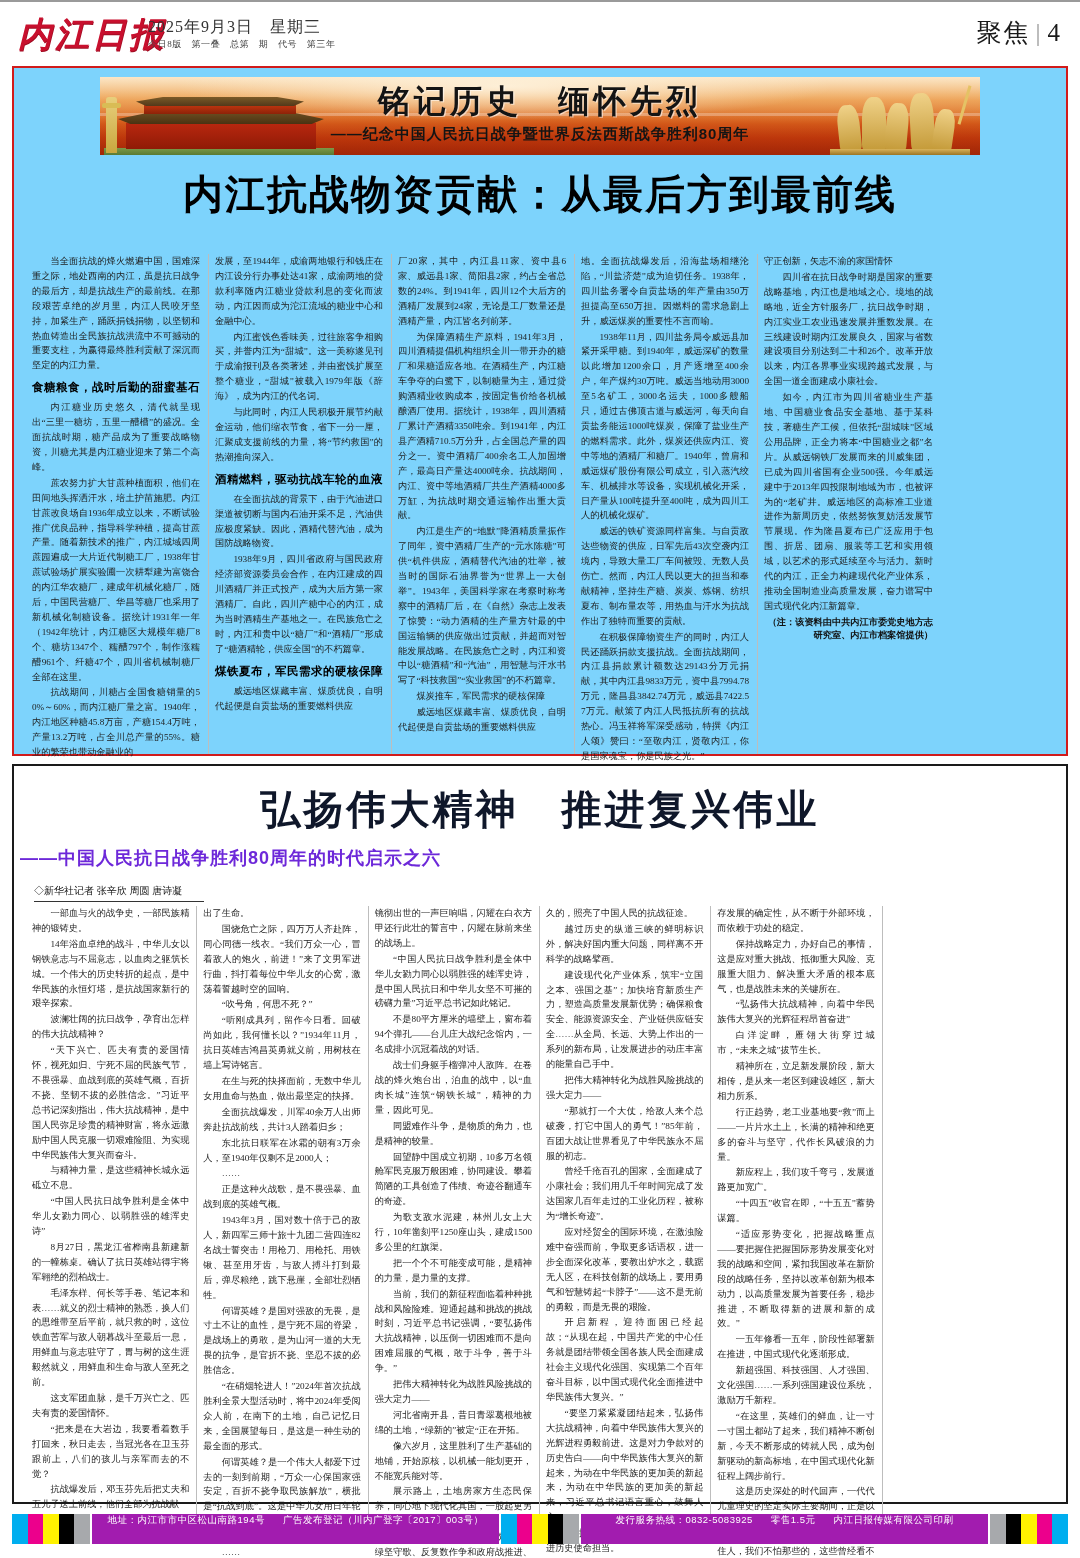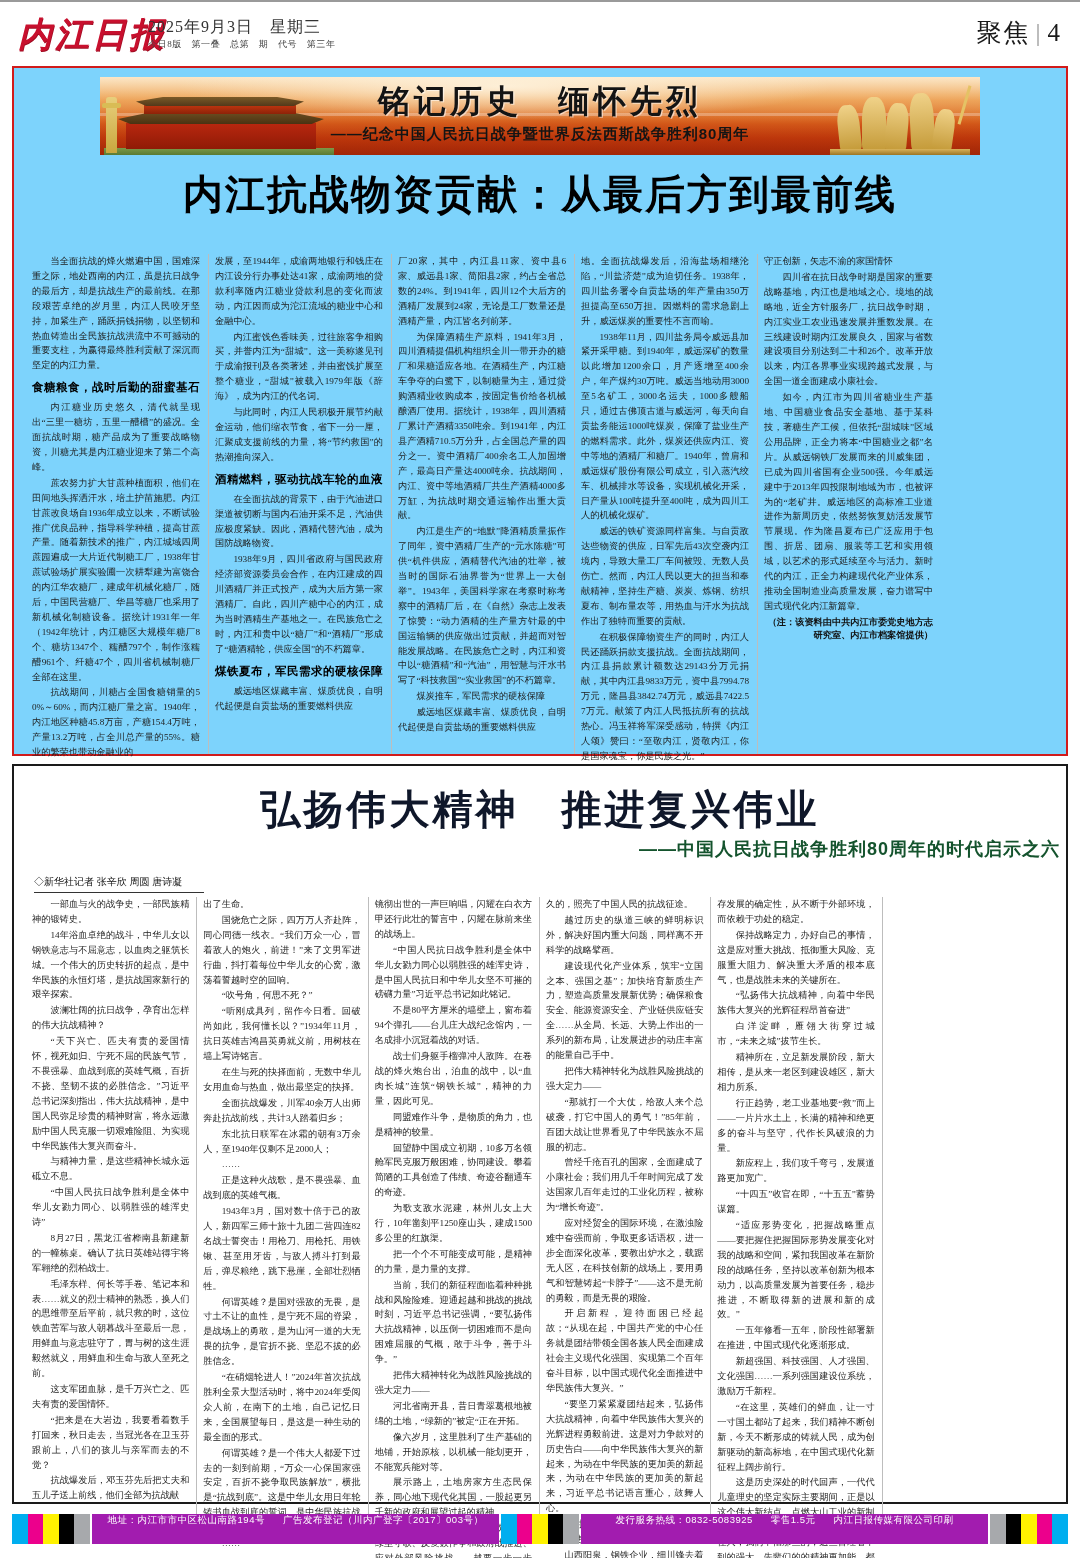--- a/index.html
+++ b/index.html
@@ -184,10 +184,10 @@
     letter-spacing: 3px; margin-top: 8px;
   }
   .headline2-sub {
-    text-align: right;
-    font-family: "Liberation Sans", sans-serif;
-    font-size: 18px; font-weight: bold; color: #14532d;
-    letter-spacing: 1px; 
+    text-align: left;
+    font-family: "Liberation Sans", sans-serif;
+    font-size: 18px; font-weight: bold; color: #6d28d9;
+    letter-spacing: 1px; margin-top: 9px;
   }
   .byline {
     margin: 14px 0 0 14px;

